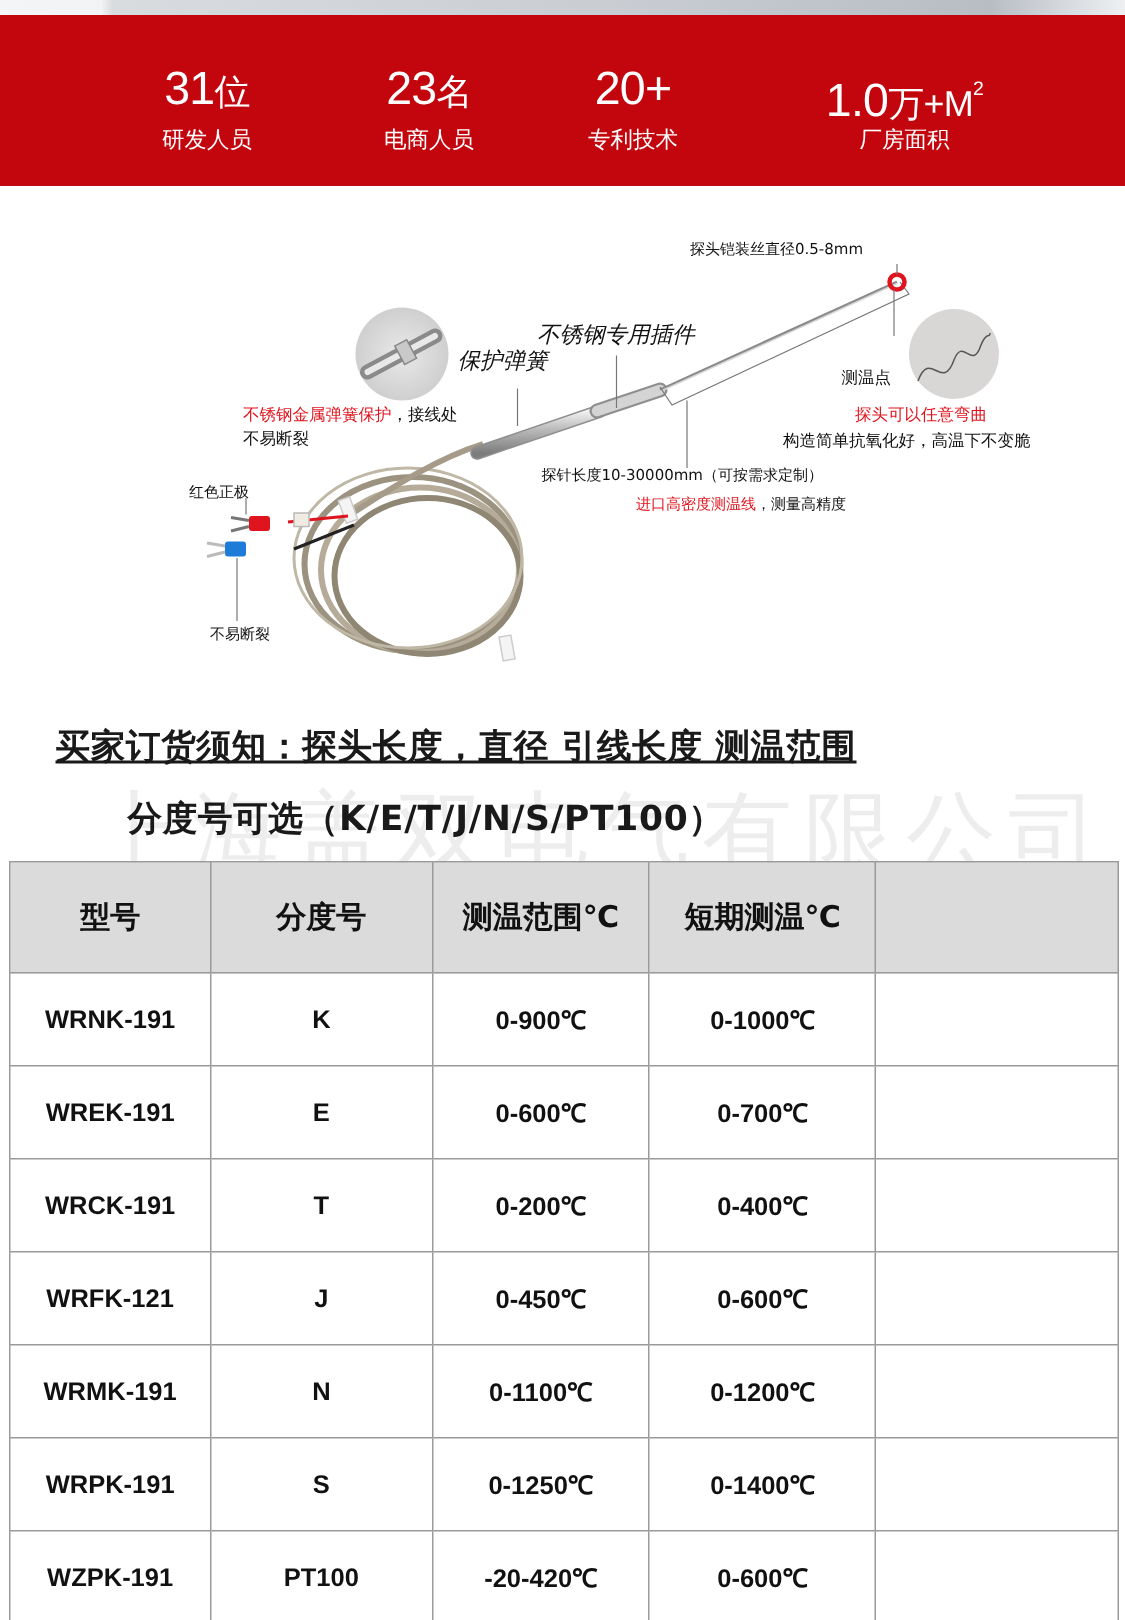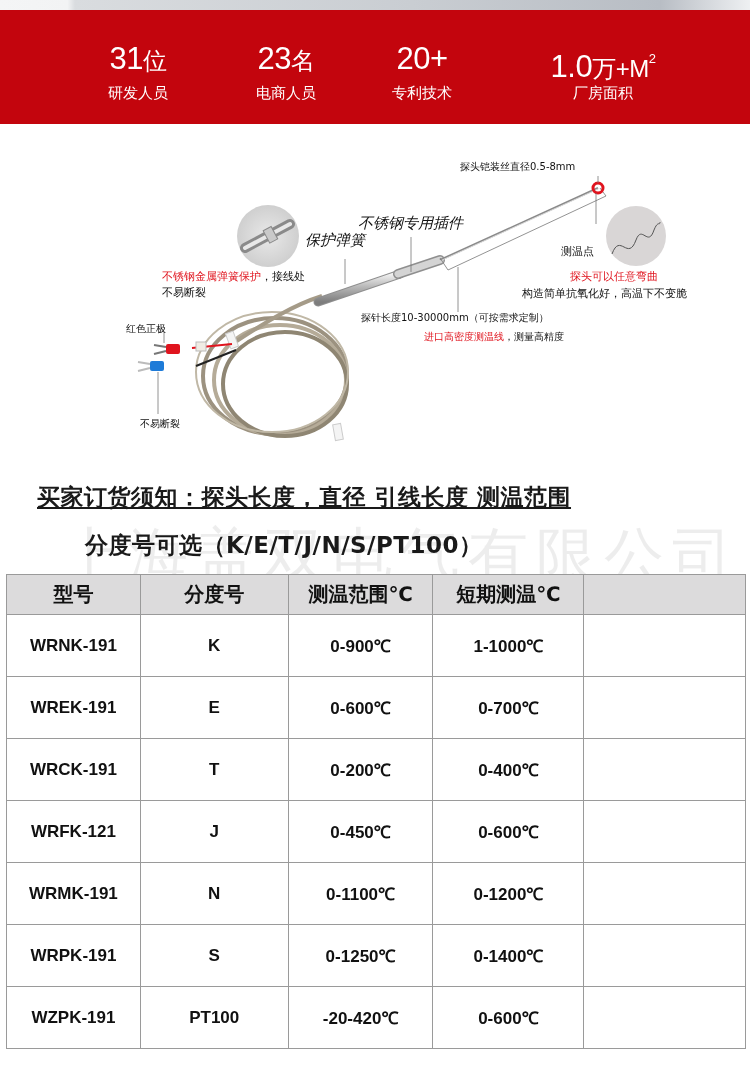--- a/index.html
+++ b/index.html
@@ -44,7 +44,7 @@
   table.spec th, table.spec td {
     border: 1px solid #9a9a9a; text-align: center; color: #111; padding: 0;
   }
-  table.spec th { background: #dcdbdc; height: 40px; font-size: 20px; font-weight: bold; font-family: "DejaVu Sans", sans-serif; }
+  table.spec th { background: #dcdbdc; height: 74px; font-size: 20px; font-weight: bold; font-family: "DejaVu Sans", sans-serif; }
   table.spec td { height: 62px; font-size: 17px; font-weight: bold; }
   table.spec col.c1 { width: 134px; }
   table.spec col.c2 { width: 148px; }

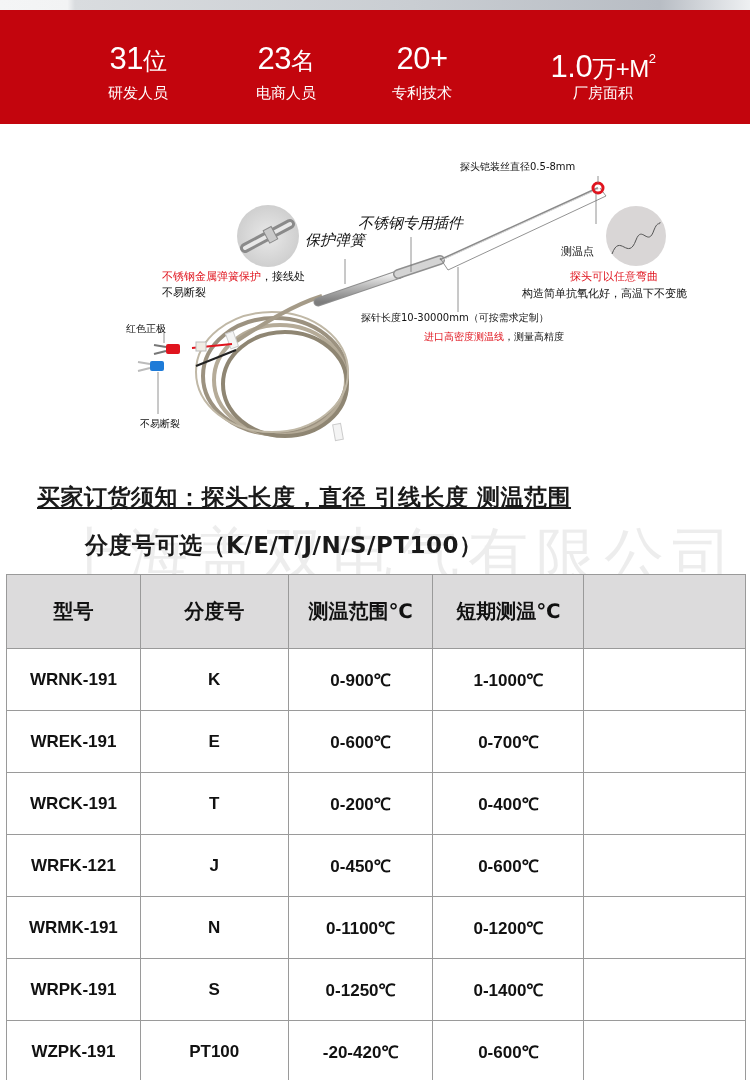--- a/index.html
+++ b/index.html
@@ -179,7 +179,7 @@
       <td>WRNK-191</td>
       <td>K</td>
       <td>0-900℃</td>
-      <td>1-1000℃</td>
+      <td>0-1000℃</td>
       <td></td>
     </tr>
     <tr>

